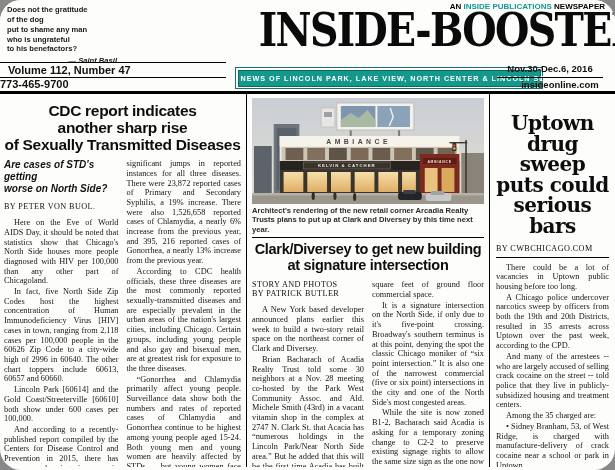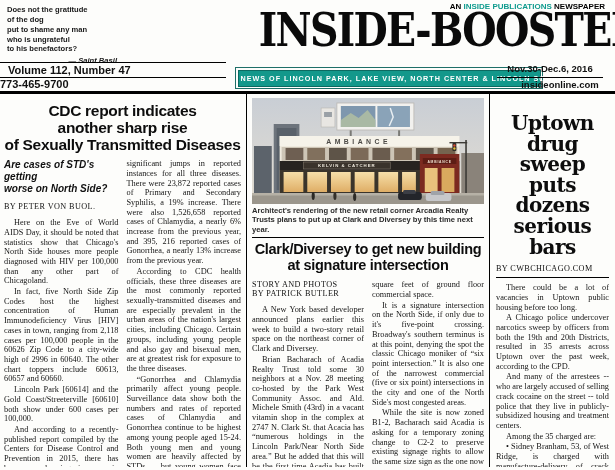--- a/index.html
+++ b/index.html
@@ -8,6 +8,7 @@
     width:615px; height:470px; background:#fdfdfb; color:#111;
     position:relative; overflow:hidden; margin:0 auto;
     font-family:"Liberation Serif", serif;
+    border-radius:21px;
   }
   
   .header { position:relative; height:94px; border-bottom:3px solid #000; background:#fdfdfb; }

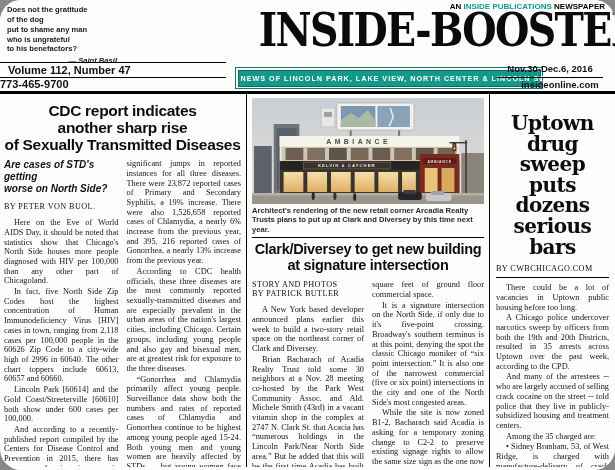--- a/index.html
+++ b/index.html
@@ -251,7 +251,7 @@
       <div class="hl-uptown">
           <div>Uptown</div>
           <div>drug sweep</div>
-          <div>puts dozens</div>
+          <div>puts could</div>
           <div>serious bars</div>
         </div>
       <div class="byline ruled">BY CWBCHICAGO.COM</div>

